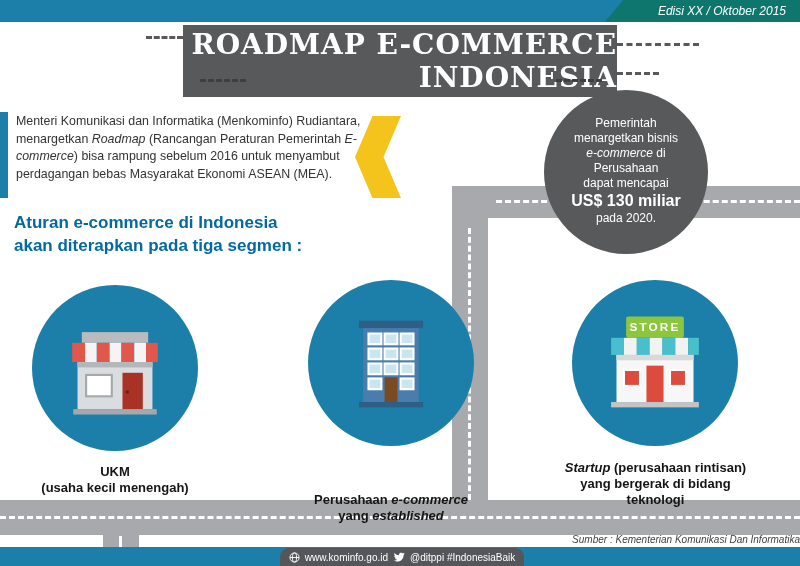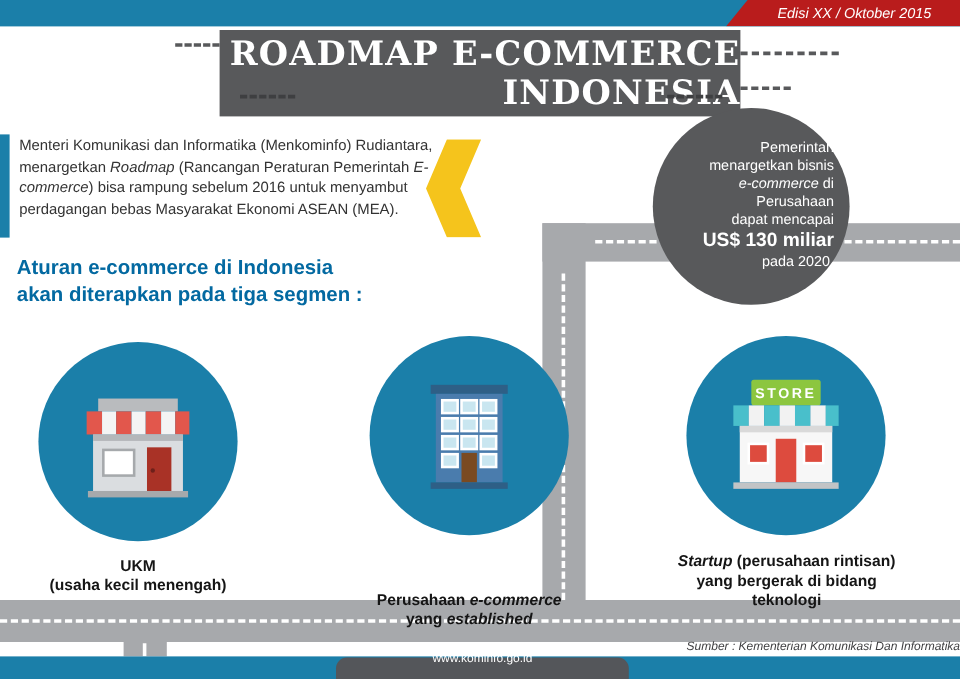--- a/index.html
+++ b/index.html
@@ -12,10 +12,10 @@
   
   .top-strip{left:0;top:0;width:800px;height:22px;background:#1B7FA9;}
   .edition{
-    top:0;right:0;height:22px;width:195px;background:#b91c1c;
+    top:0;right:0;height:22px;width:195px;background:#0f766e;
     clip-path:polygon(18px 0,100% 0,100% 100%,0 100%);
     color:#fff;font-size:12px;font-style:italic;
-    display:flex;align-items:center;justify-content:flex-end;padding-right:24px;box-sizing:border-box;
+    display:flex;align-items:center;justify-content:flex-end;padding-right:14px;box-sizing:border-box;
   }
   
   .banner{

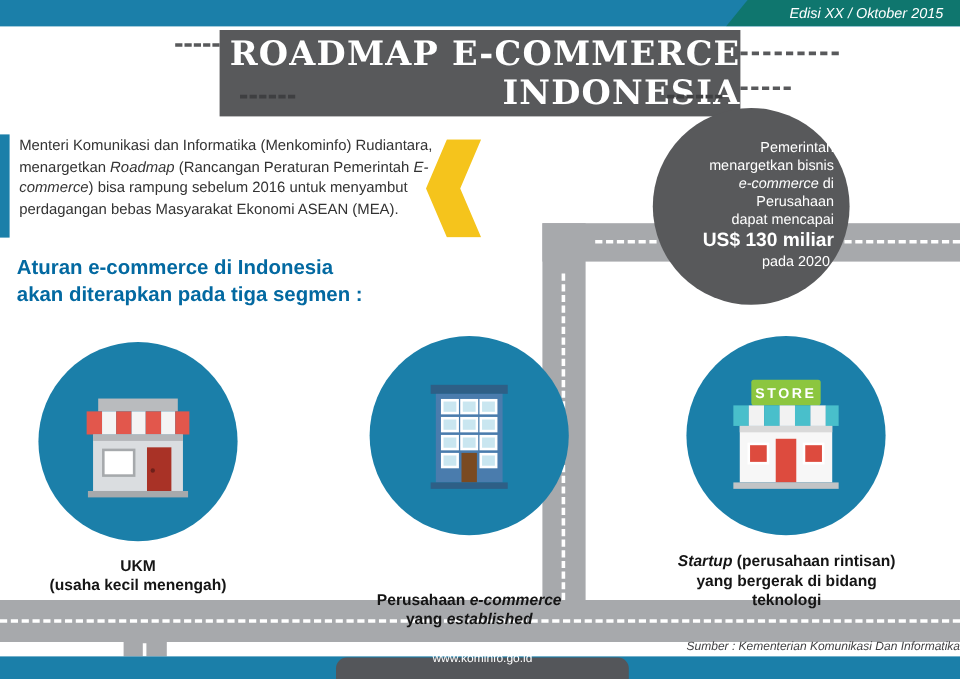--- a/index.html
+++ b/index.html
@@ -40,7 +40,7 @@
   
   .roundabout{
     left:544px;top:90px;width:164px;height:164px;border-radius:50%;background:#58595B;
-    color:#fff;text-align:right;box-sizing:border-box;padding:26px 13px 0 13px;
+    color:#fff;text-align:center;box-sizing:border-box;padding:26px 13px 0 13px;
     font-size:12px;line-height:15px;
   }
   .roundabout .amount{font-size:16px;font-weight:bold;line-height:20px;}

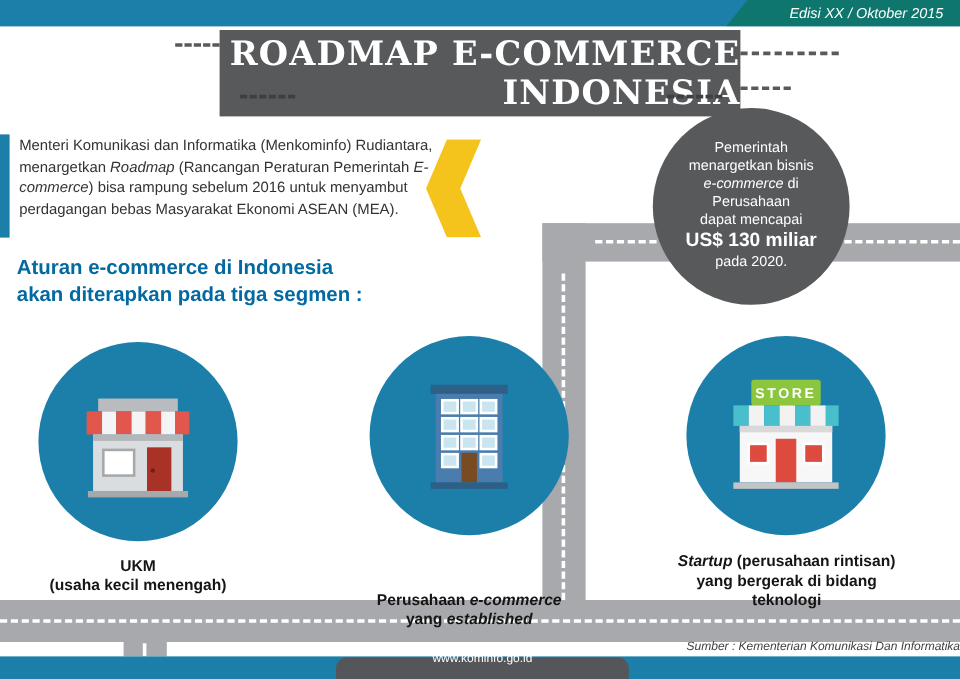--- a/index.html
+++ b/index.html
@@ -54,7 +54,7 @@
   .bottom-strip{left:0;top:547px;width:800px;height:19px;background:#1B7FA9;}
   .footer-box{
     left:280px;top:548px;width:244px;height:18px;background:#54565A;border-radius:9px 9px 0 0;
-    display:flex;align-items:center;justify-content:center;gap:5px;color:#fff;font-size:10px;flex-direction:column;
+    display:flex;align-items:center;justify-content:center;gap:5px;color:#fff;font-size:10px;
   }
   .footer-box .lnk{color:#fff;cursor:pointer;}
   .z1{z-index:1;} .z2{z-index:2;} .z3{z-index:3;}

